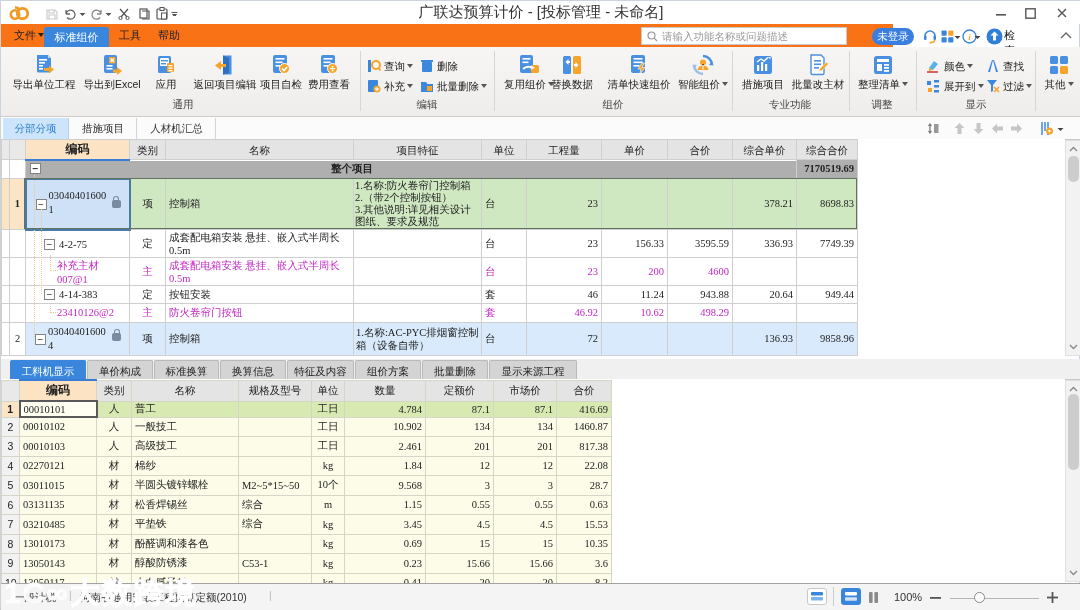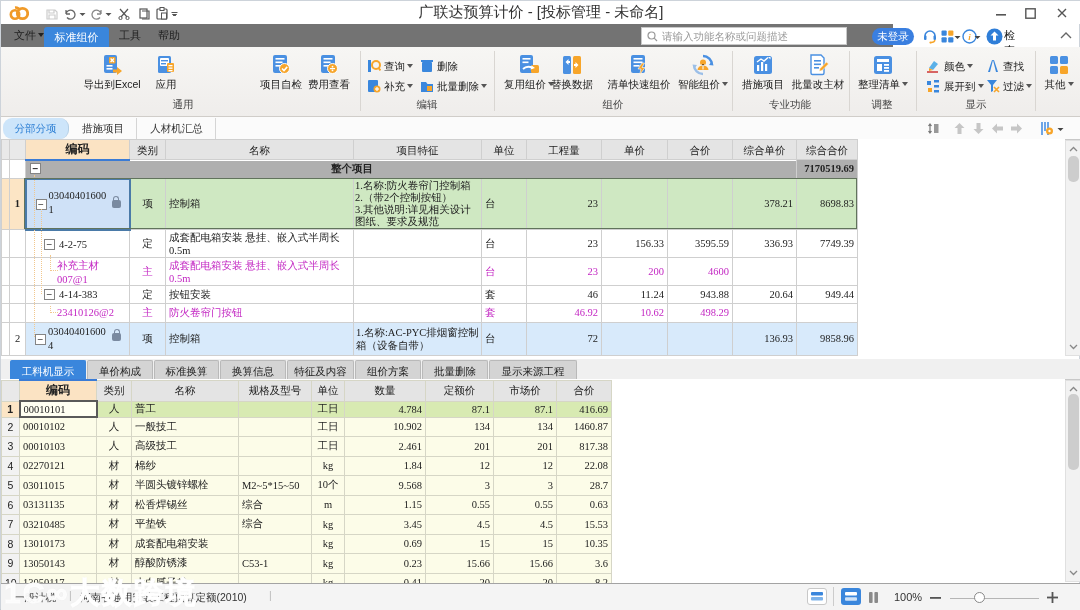--- a/index.html
+++ b/index.html
@@ -10,7 +10,7 @@
 #titlebar{position:absolute;left:0;top:0;width:1080px;height:23px;background:#fff;}
 #title-text{position:absolute;left:0;top:0;width:100%;text-align:center;line-height:22px;font-size:15px;color:#333;}
 
-#menubar{position:absolute;left:0;top:23px;width:892px;height:23px;background:#737373;}
+#menubar{position:absolute;left:0;top:23px;width:892px;height:23px;background:#f97316;}
 .menuitem{position:absolute;top:0;height:23px;line-height:23px;font-size:11px;color:#222;}
 #tab-active{position:absolute;left:43px;top:3px;width:65px;height:20px;background:#3a86dc;border-radius:3px 3px 0 0;color:#fff;text-align:center;line-height:20px;font-size:11px;}
 

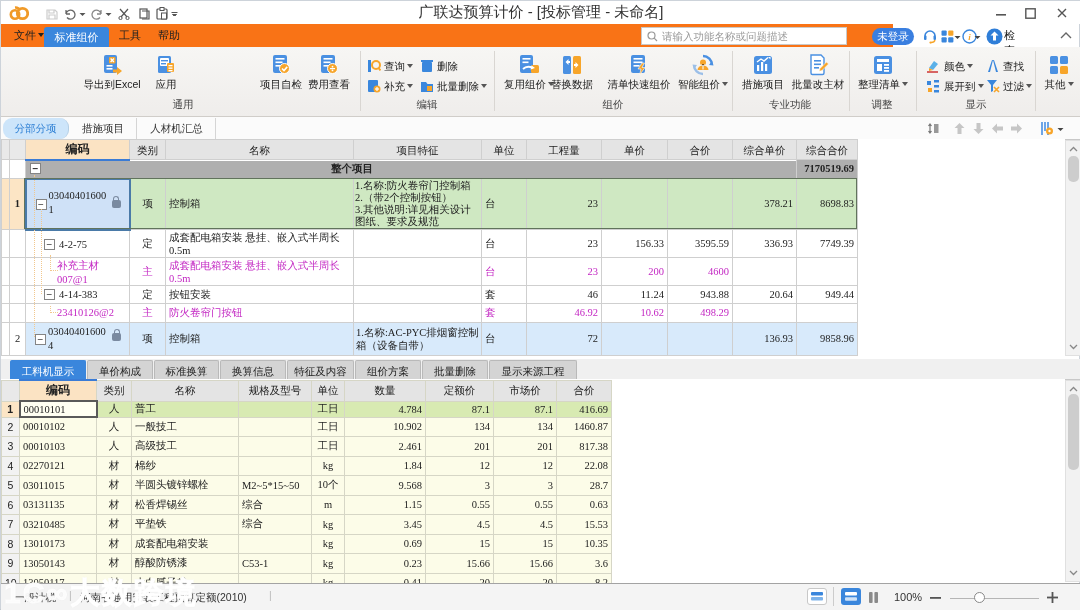--- a/index.html
+++ b/index.html
@@ -168,6 +168,18 @@
   <div class="rgsep" style="left:915px;"></div>
   <div class="rgsep" style="left:1034px;"></div>
 
+  <div class="rbtn" style="left:7px;top:7px;width:72px;">
+        <span class="ric" style="width:22px;height:22px;"><svg width="22" height="22" viewBox="0 0 22 22">
+            <path d="M4 1 h11 l3 3 v13 a1.5 1.5 0 0 1 -1.5 1.5 h-11 A1.5 1.5 0 0 1 4 17 z" fill="#4a90e2"></path>
+            <path d="M15 1 l3 3 h-3 z" fill="#b8d4f0"></path>
+            <rect x="6" y="5" width="8" height="1.6" fill="#fff"></rect>
+            <rect x="6" y="8" width="6" height="1.6" fill="#fff"></rect>
+            <rect x="6" y="11" width="4" height="1.6" fill="#fff"></rect>
+            <rect x="6" y="14" width="4" height="1.6" fill="#fff"></rect>
+            <path d="M11 14 h5 v-2.5 l5 4 -5 4 v-2.5 h-5 z" fill="#f7a52a"></path>
+          </svg></span>
+        <span class="rlb">导出单位工程</span>
+      </div>
   <div class="rbtn" style="left:76px;top:7px;width:70px;">
         <span class="ric" style="width:22px;height:22px;"><svg width="22" height="22" viewBox="0 0 22 22">
             <rect x="3" y="1" width="13" height="18" rx="2" fill="#4a90e2"></rect>

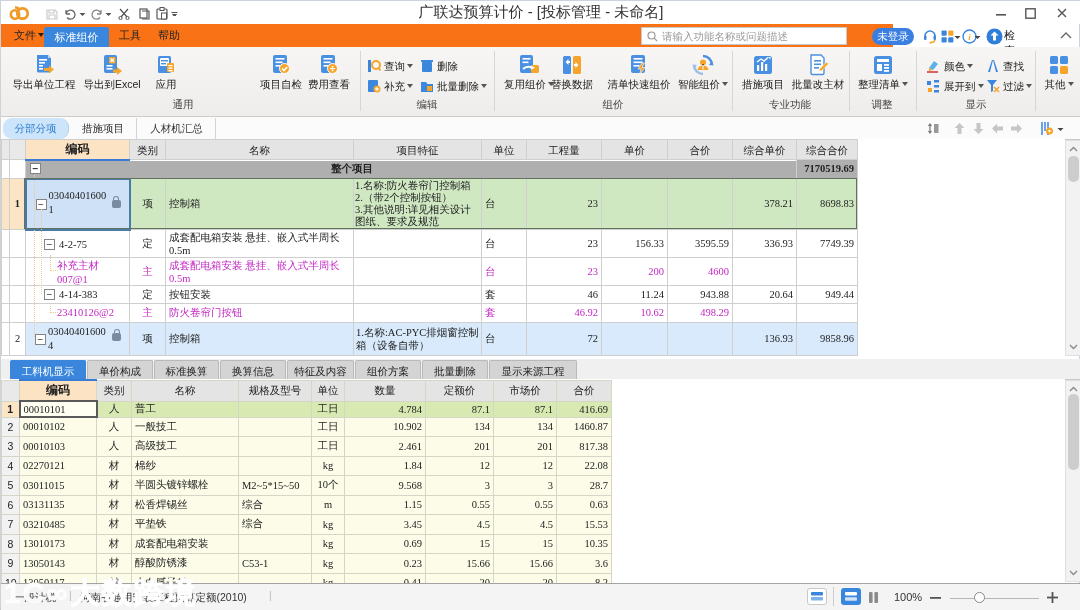--- a/index.html
+++ b/index.html
@@ -203,6 +203,14 @@
             <rect x="13.5" y="16" width="4" height="1.3" fill="#fff"></rect>
           </svg></span>
         <span class="rlb">应用</span>
+      </div>
+  <div class="rbtn" style="left:185px;top:7px;width:78px;">
+        <span class="ric" style="width:22px;height:22px;"><svg width="22" height="22" viewBox="0 0 22 22">
+            <path d="M9 1.5 h8.5 v19 H9 z" fill="#4a90e2"></path>
+            <path d="M9 1.5 L15 4 v15 l-6 1.5 z" fill="#2f6fc0"></path>
+            <path d="M12 10 h-5 v-3 l-6 4.5 6 4.5 v-3 h5 z" fill="#f7a52a"></path>
+          </svg></span>
+        <span class="rlb">返回项目编辑</span>
       </div>
   <div class="rbtn" style="left:254px;top:7px;width:52px;">
         <span class="ric" style="width:22px;height:22px;"><svg width="22" height="22" viewBox="0 0 22 22">

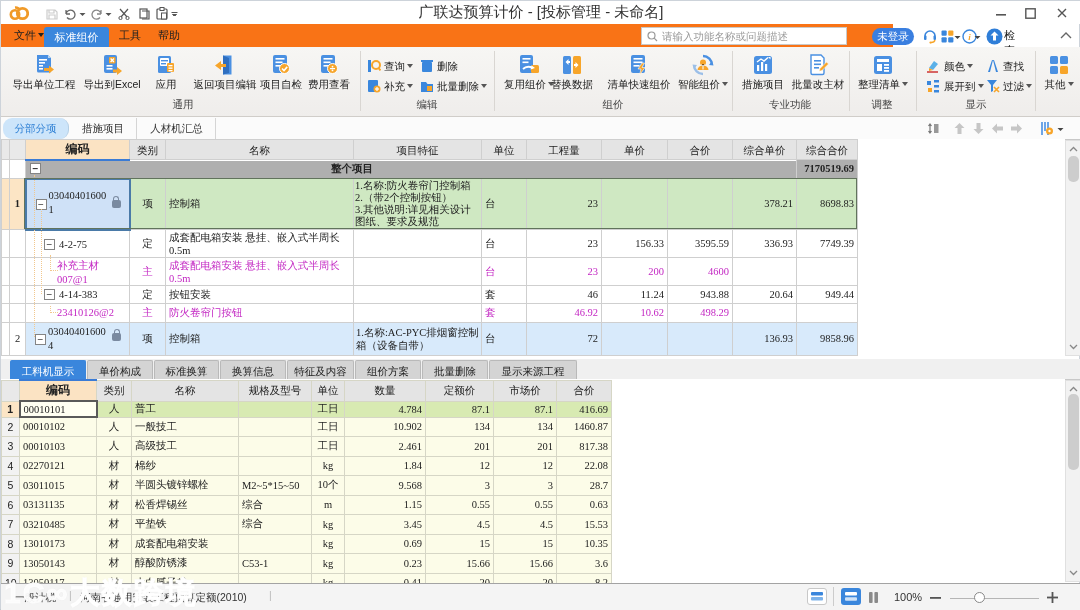--- a/index.html
+++ b/index.html
@@ -373,7 +373,7 @@
 </div>
 
 <div id="uptabs">
-  <div class="utab" id="utab1" style="left:2px;width:66px;border-radius:9px;">分部分项</div>
+  <div class="utab" id="utab1" style="left:2px;width:66px;">分部分项</div>
   <div class="utab" style="left:69px;width:67px;">措施项目</div>
   <div class="utab" style="left:137px;width:78px;">人材机汇总</div>
   <svg class="abs" style="left:926px;top:5px;" width="14" height="13" viewBox="0 0 14 13">

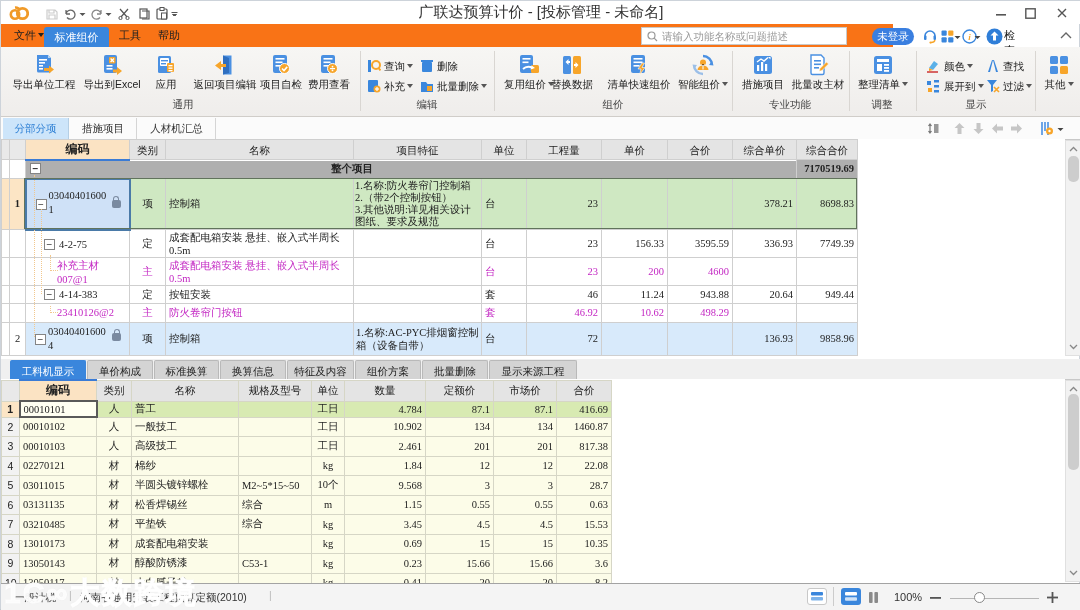--- a/index.html
+++ b/index.html
@@ -697,7 +697,7 @@
             <td class="rn">8</td>
             <td class="ivory">13010173</td>
             <td class="ctr ivory">材</td>
-            <td class="ivory">成套配电箱安装</td>
+            <td class="ivory">酚醛调和漆各色</td>
             <td class="ivory"></td>
             <td class="ctr ivory">kg</td>
             <td class="num ivory">0.69</td>

